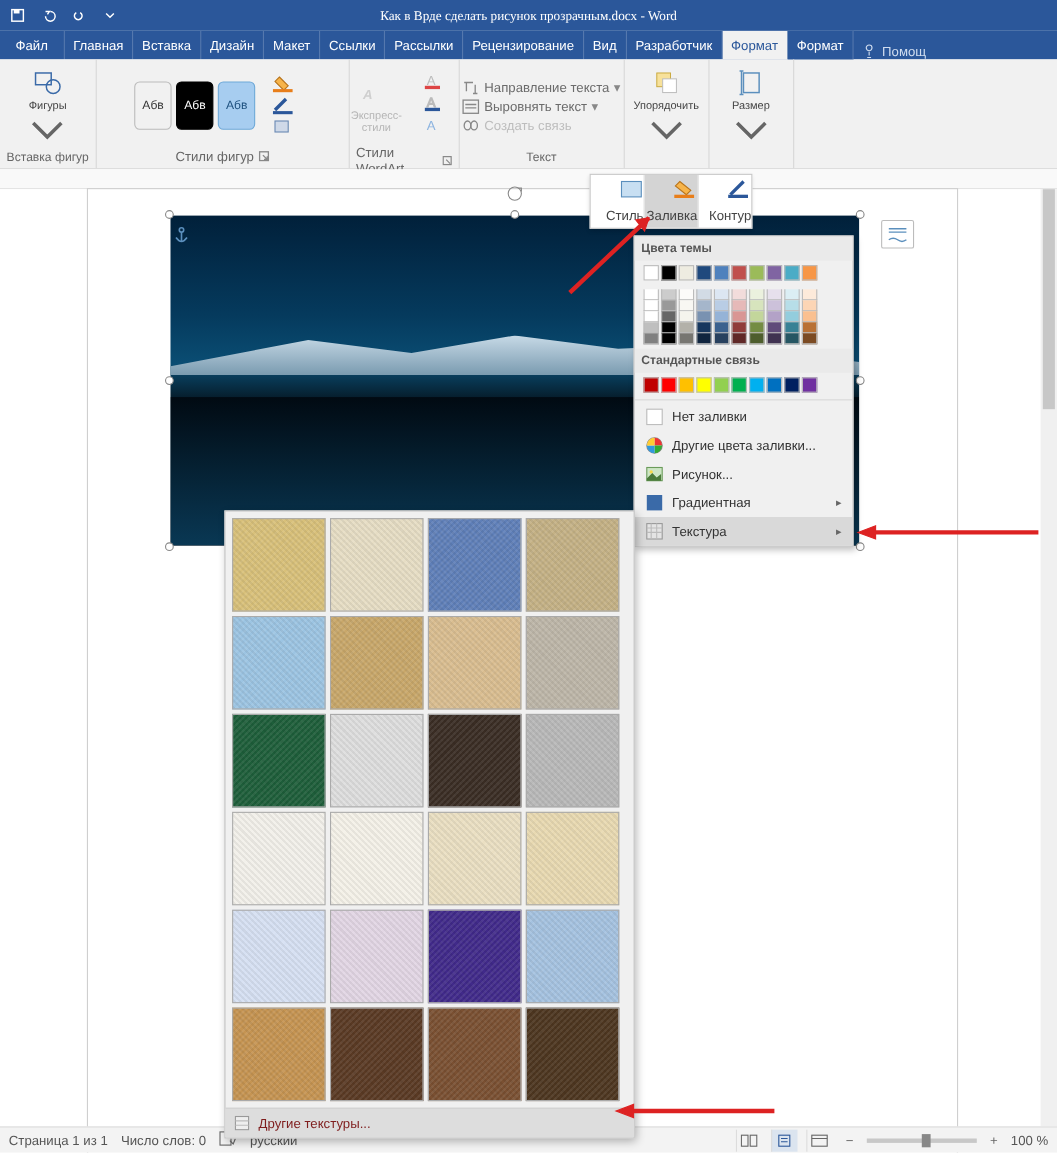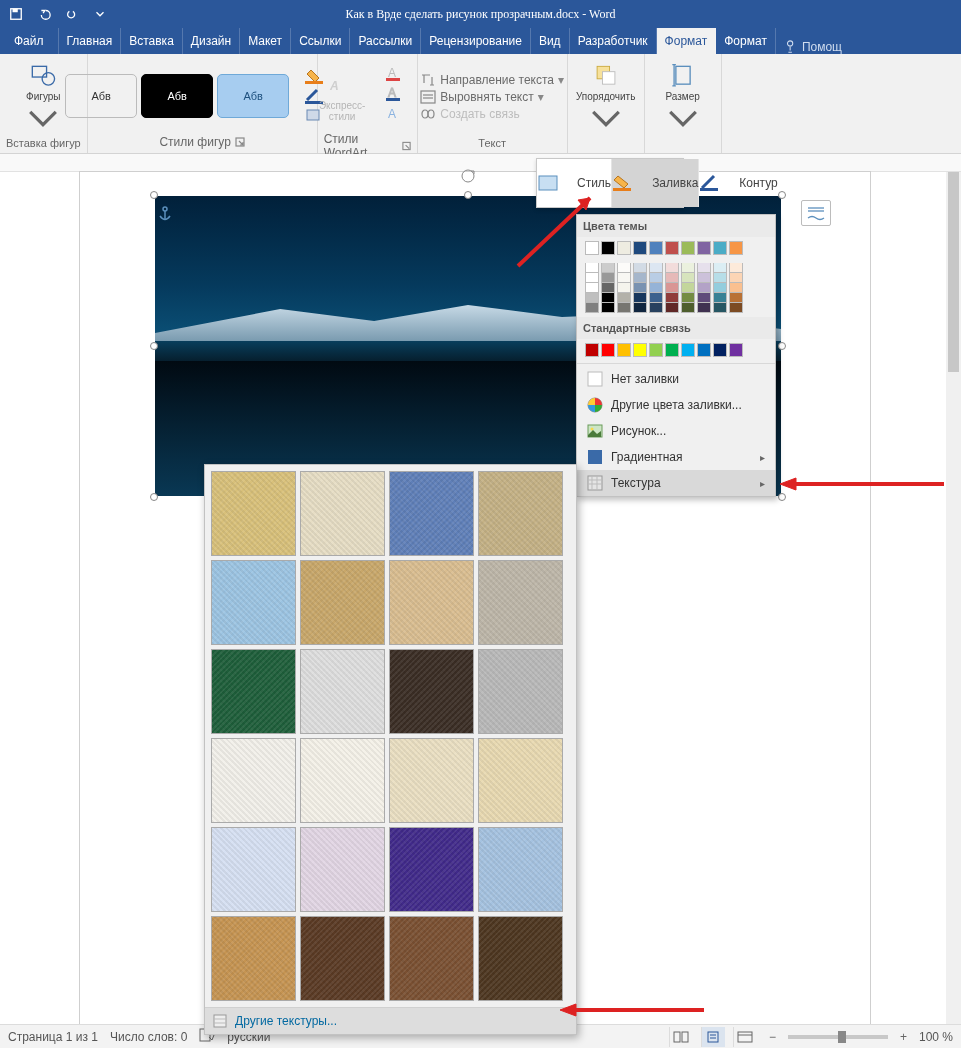--- a/index.html
+++ b/index.html
@@ -31,7 +31,7 @@
 .bigbtn svg{width:32px;height:32px;}
 .bigbtn span{font-size:10px;text-align:center;}
 .shape-preview{display:flex;gap:4px;}
-.sp-box{width:72px;height:44px;border:1px solid #bbb;border-radius:5px;display:flex;align-items:center;justify-content:center;font-size:11px;color:#333;}
+.sp-box{width:34px;height:44px;border:1px solid #bbb;border-radius:5px;display:flex;align-items:center;justify-content:center;font-size:11px;color:#333;}
 .sp-box.black{background:#000;color:#fff;border-color:#000;}
 .sp-box.blue{background:#a7cdf0;border-color:#6fa9d8;color:#1d507e;}
 .mini-col{display:flex;flex-direction:column;gap:2px;margin-left:6px;}

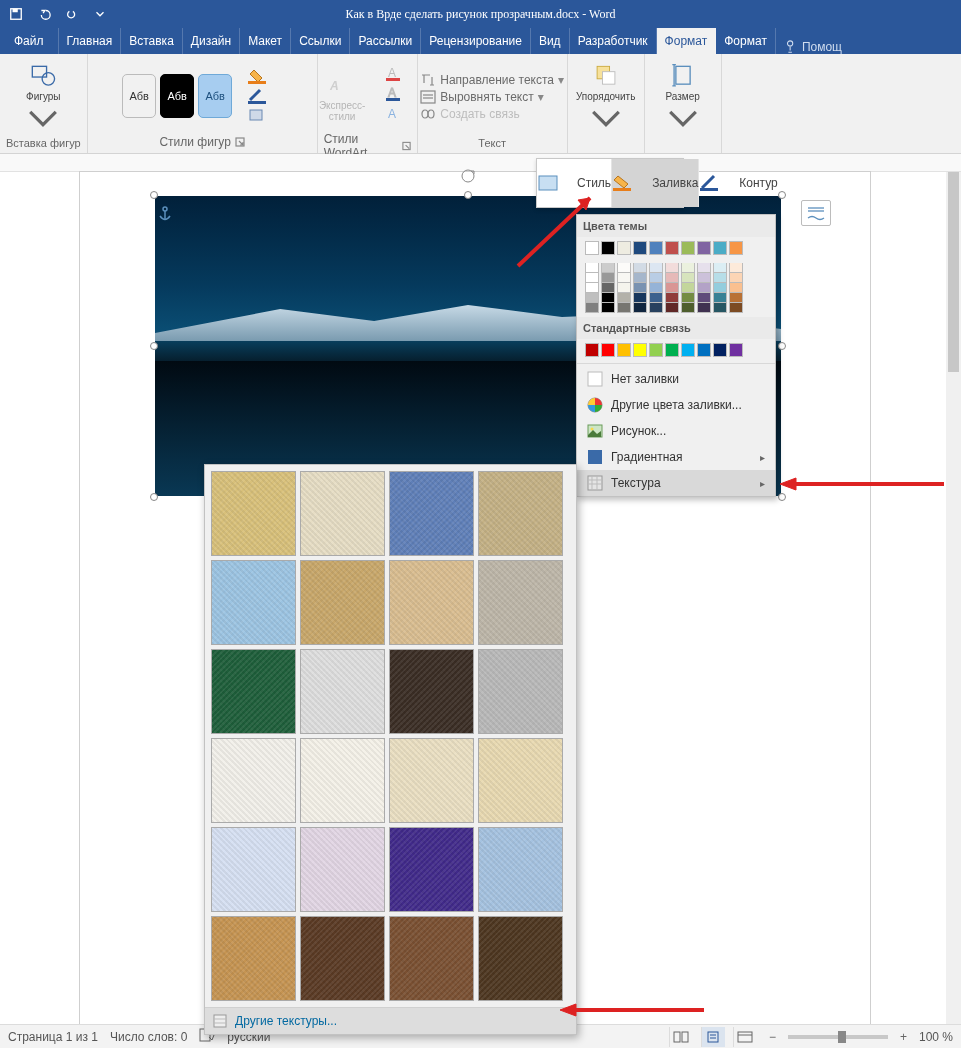--- a/index.html
+++ b/index.html
@@ -61,7 +61,7 @@
 .layout-badge{position:absolute;top:200px;right:130px;width:30px;height:26px;border:1px solid #bcbcbc;background:#fff;border-radius:2px;display:flex;align-items:center;justify-content:center;}
 
 .minitool{position:absolute;top:158px;left:536px;width:148px;height:50px;background:#fff;border:1px solid #c8c8c8;display:flex;box-shadow:0 2px 4px rgba(0,0,0,0.15);}
-.mt-btn{flex:1;display:flex;flex-direction:row;align-items:center;justify-content:center;gap:18px;font-size:11px;color:#444;border-right:1px solid #e4e4e4;}
+.mt-btn{flex:1;display:flex;flex-direction:column;align-items:flex-end;justify-content:center;gap:8px;font-size:11px;color:#444;border-right:1px solid #e4e4e4;}
 .mt-btn:last-child{border-right:none;}
 .mt-btn svg{width:22px;height:18px;}
 .mt-btn.highlight{background:#d4d4d4;}

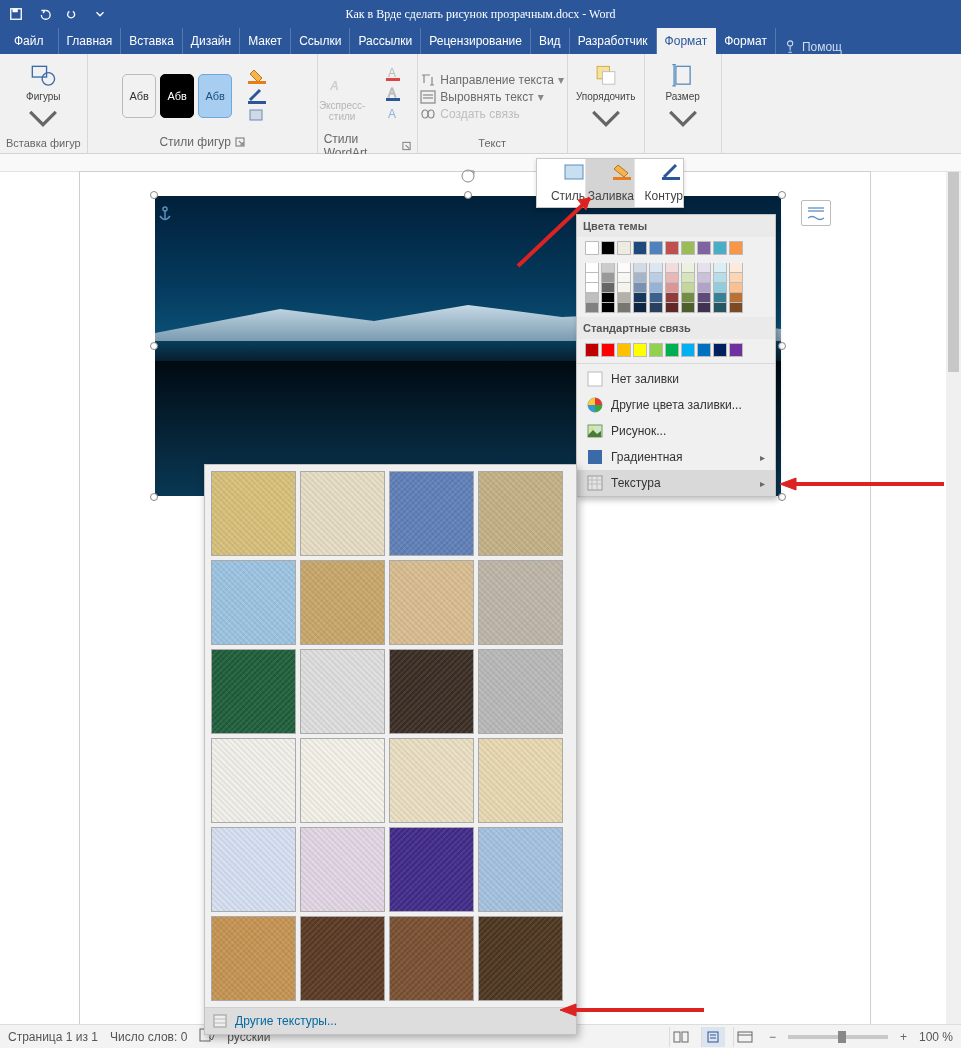--- a/index.html
+++ b/index.html
@@ -82,7 +82,7 @@
 .texfly{position:absolute;top:464px;left:204px;width:373px;background:#f0f0f0;border:1px solid #c2c2c2;box-shadow:2px 3px 8px rgba(0,0,0,0.3);z-index:6;}
 .tex-grid{display:flex;flex-wrap:wrap;gap:4px;padding:6px;}
 .tex{width:85px;height:85px;border:1px solid #aaa;}
-.tex-foot{border-top:1px solid #d0d0d0;padding:6px 8px;display:flex;align-items:center;gap:8px;background:#ddd;font-size:12px;color:#0369a1;}
+.tex-foot{border-top:1px solid #d0d0d0;padding:6px 8px;display:flex;align-items:center;gap:8px;background:#ddd;font-size:12px;color:#7f1d1d;}
 .tex-foot svg{width:14px;height:14px;}
 
 .redarrow{position:absolute;z-index:10;}

